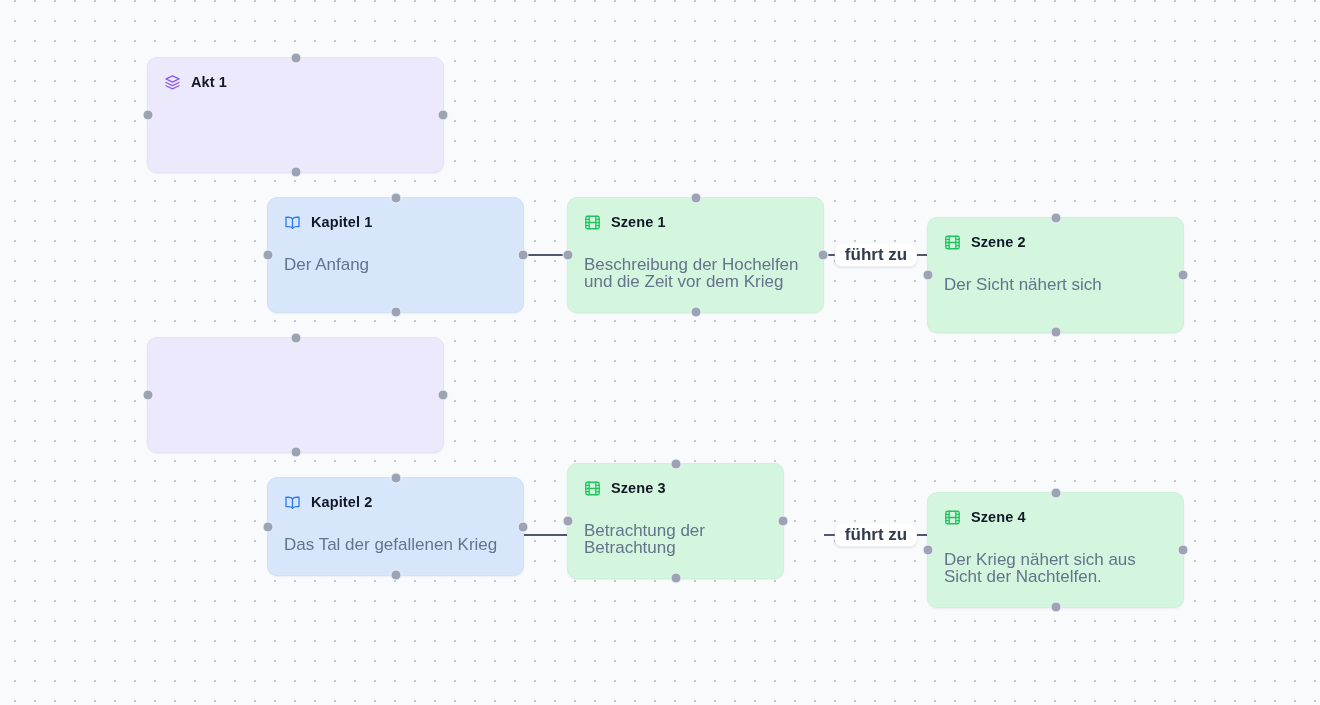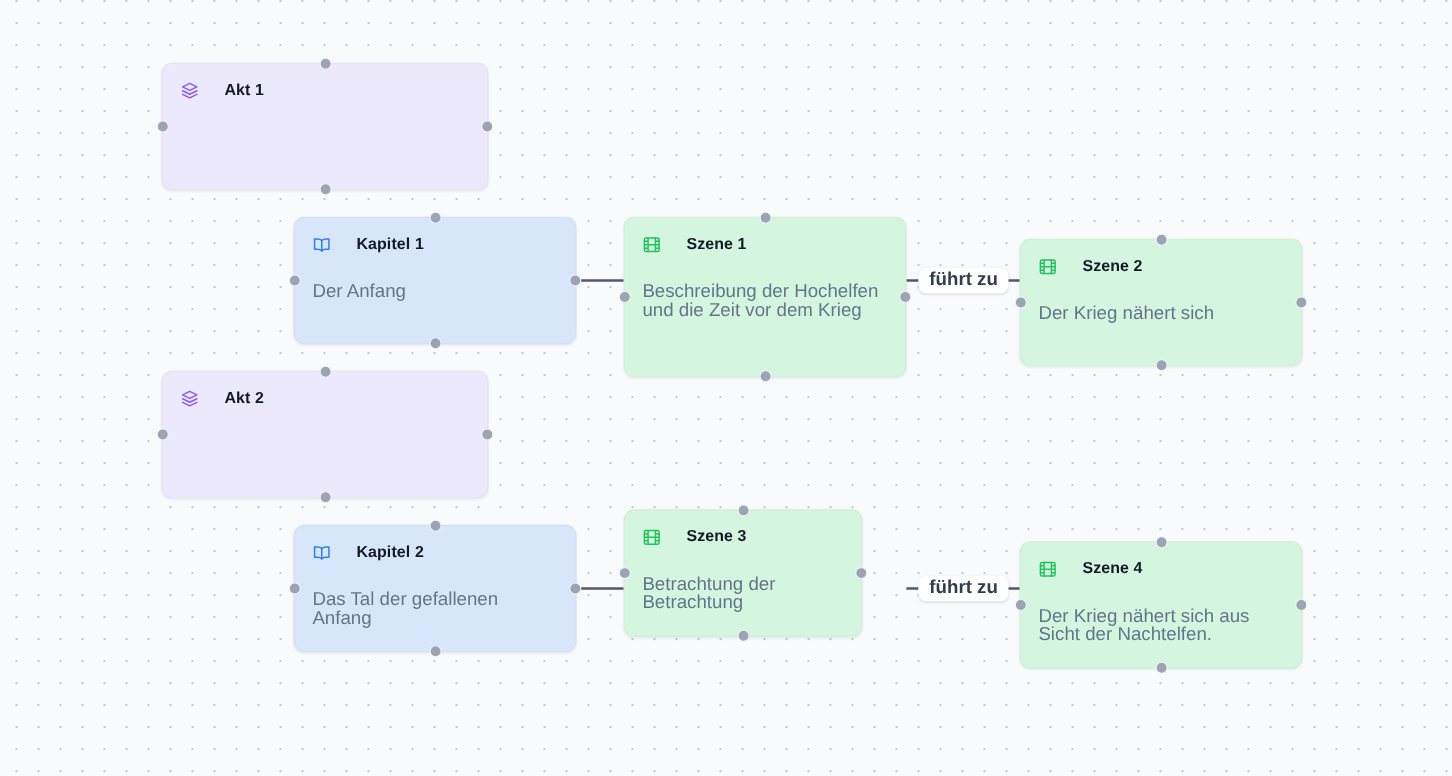--- a/index.html
+++ b/index.html
@@ -45,7 +45,7 @@
   .node-header {
     display: flex;
     align-items: center;
-    gap: 23px;
+    gap: 10px;
     height: 20px;
   }
   .node-title {

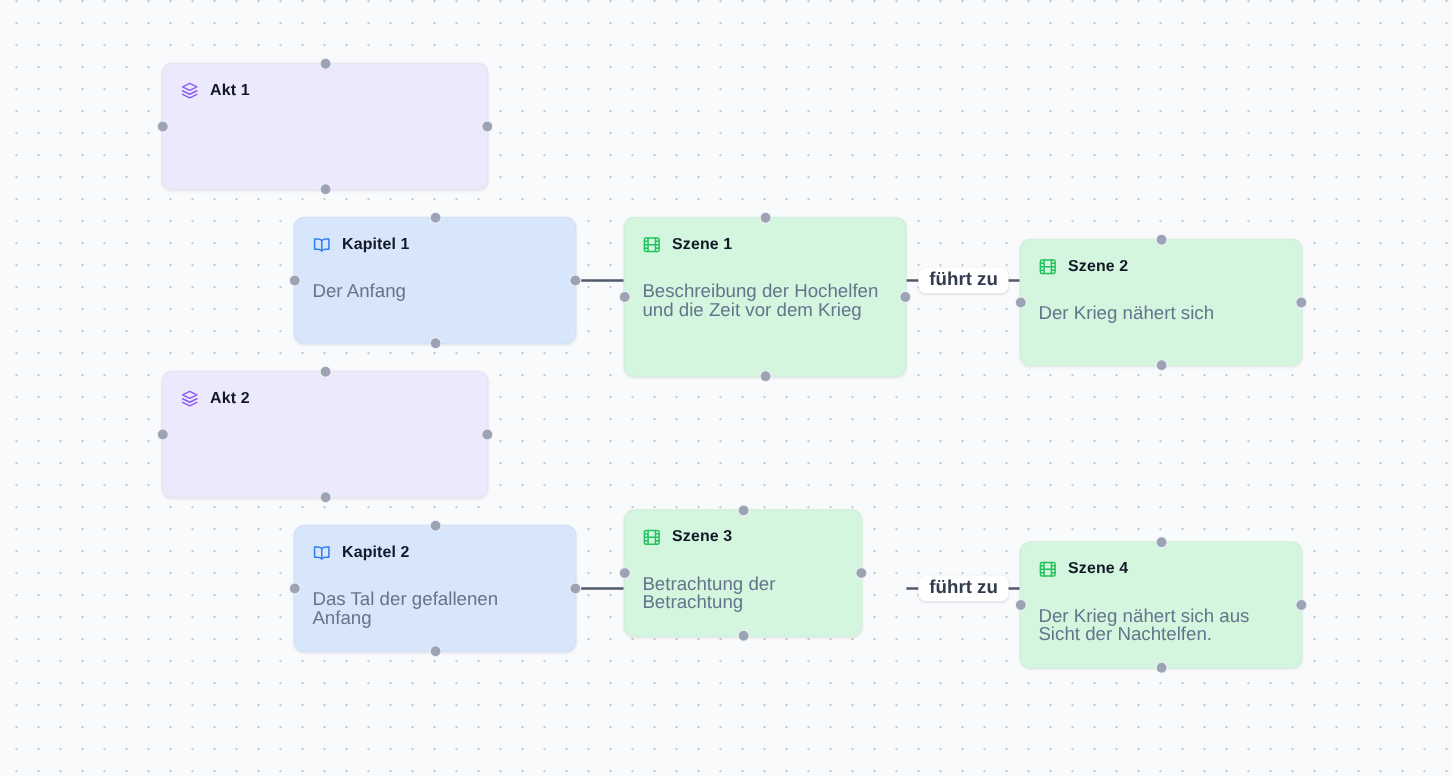--- a/index.html
+++ b/index.html
@@ -155,7 +155,7 @@
         <div class="handle right"></div>
         <div class="handle bottom"></div>
       </div>
-      <div class="node scene" style="left: 567px; top: 197px; width: 257px; height: 146px;">
+      <div class="node scene" style="left: 567px; top: 197px; width: 257px; height: 116px;">
         <div class="node-header">
           <svg class="node-icon" viewBox="0 0 24 24">
             <rect stroke="#22c35e" fill="none" stroke-width="1.9" stroke-linecap="round" stroke-linejoin="round" x="2.6" y="3.2" width="18.8" height="17.6" rx="2"></rect>

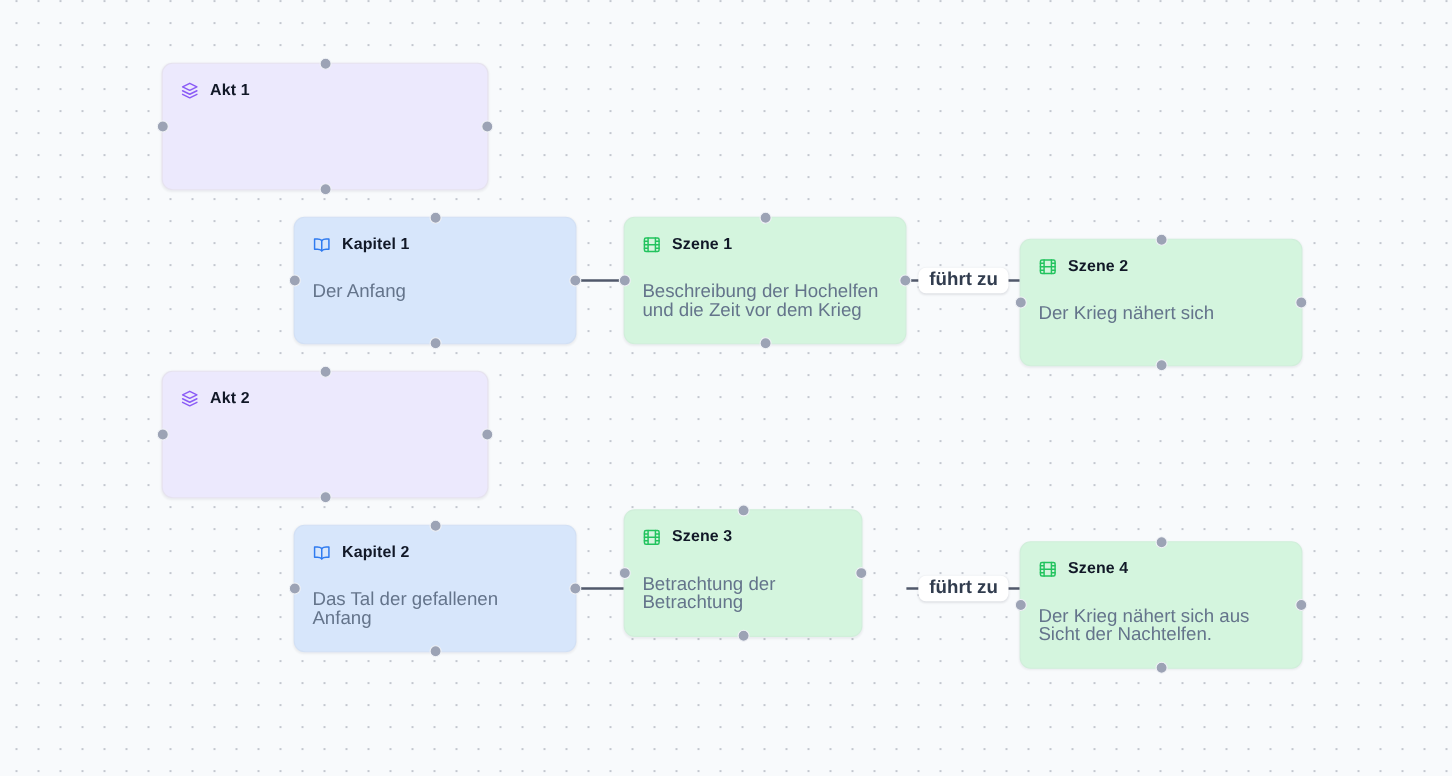--- a/index.html
+++ b/index.html
@@ -177,7 +177,7 @@
           </svg>
           <span class="node-title">Szene 2</span>
         </div>
-        <div class="node-desc">Der Krieg nähert sich</div>
+        <div class="node-desc">Der Sicht nähert sich</div>
         <div class="handle top"></div>
         <div class="handle left"></div>
         <div class="handle right"></div>

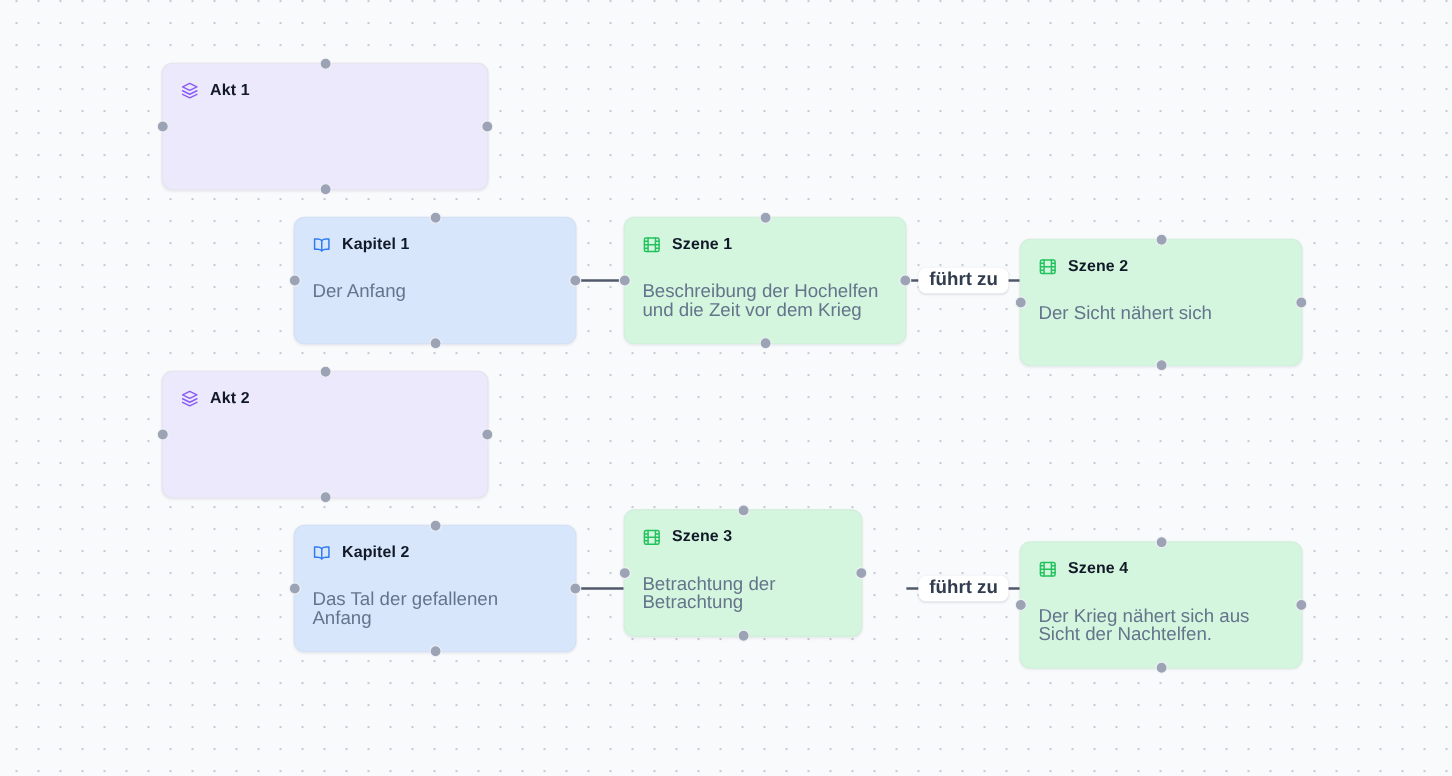--- a/index.html
+++ b/index.html
@@ -184,14 +184,6 @@
         <div class="handle bottom"></div>
       </div>
       <div class="node act" style="left: 147px; top: 337px; width: 297px; height: 116px;">
-        <div class="node-header">
-          <svg class="node-icon" viewBox="0 0 24 24">
-            <path stroke="#8b5cf6" fill="none" stroke-width="1.9" stroke-linecap="round" stroke-linejoin="round" d="M12 2.5 2.8 7 12 11.5 21.2 7 12 2.5Z"></path>
-            <path stroke="#8b5cf6" fill="none" stroke-width="1.9" stroke-linecap="round" stroke-linejoin="round" d="M2.8 12 12 16.5 21.2 12"></path>
-            <path stroke="#8b5cf6" fill="none" stroke-width="1.9" stroke-linecap="round" stroke-linejoin="round" d="M2.8 16.6 12 21.1 21.2 16.6"></path>
-          </svg>
-          <span class="node-title">Akt 2</span>
-        </div>
         <div class="handle top"></div>
         <div class="handle left"></div>
         <div class="handle right"></div>

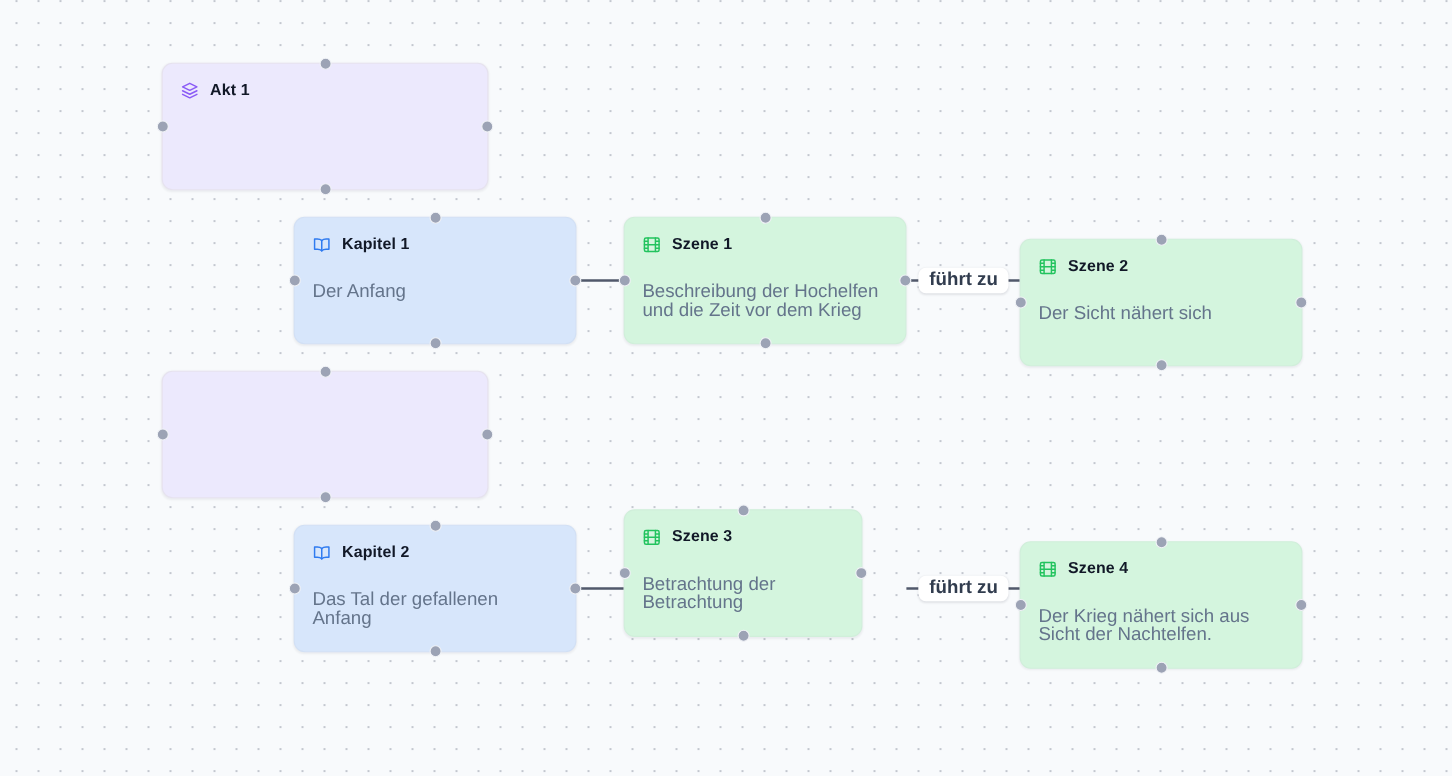--- a/index.html
+++ b/index.html
@@ -189,7 +189,7 @@
         <div class="handle right"></div>
         <div class="handle bottom"></div>
       </div>
-      <div class="node chapter" style="left: 267px; top: 477px; width: 257px; height: 116px;">
+      <div class="node chapter" style="left: 267px; top: 477px; width: 257px; height: 99px;">
         <div class="node-header">
           <svg class="node-icon" viewBox="0 0 24 24">
             <path stroke="#2f7bf0" fill="none" stroke-width="1.9" stroke-linecap="round" stroke-linejoin="round" d="M12 6.6C10.6 5.2 8.6 4.6 6.4 4.6H2.8v13.2h3.6c2.2 0 4.2.6 5.6 2"></path>

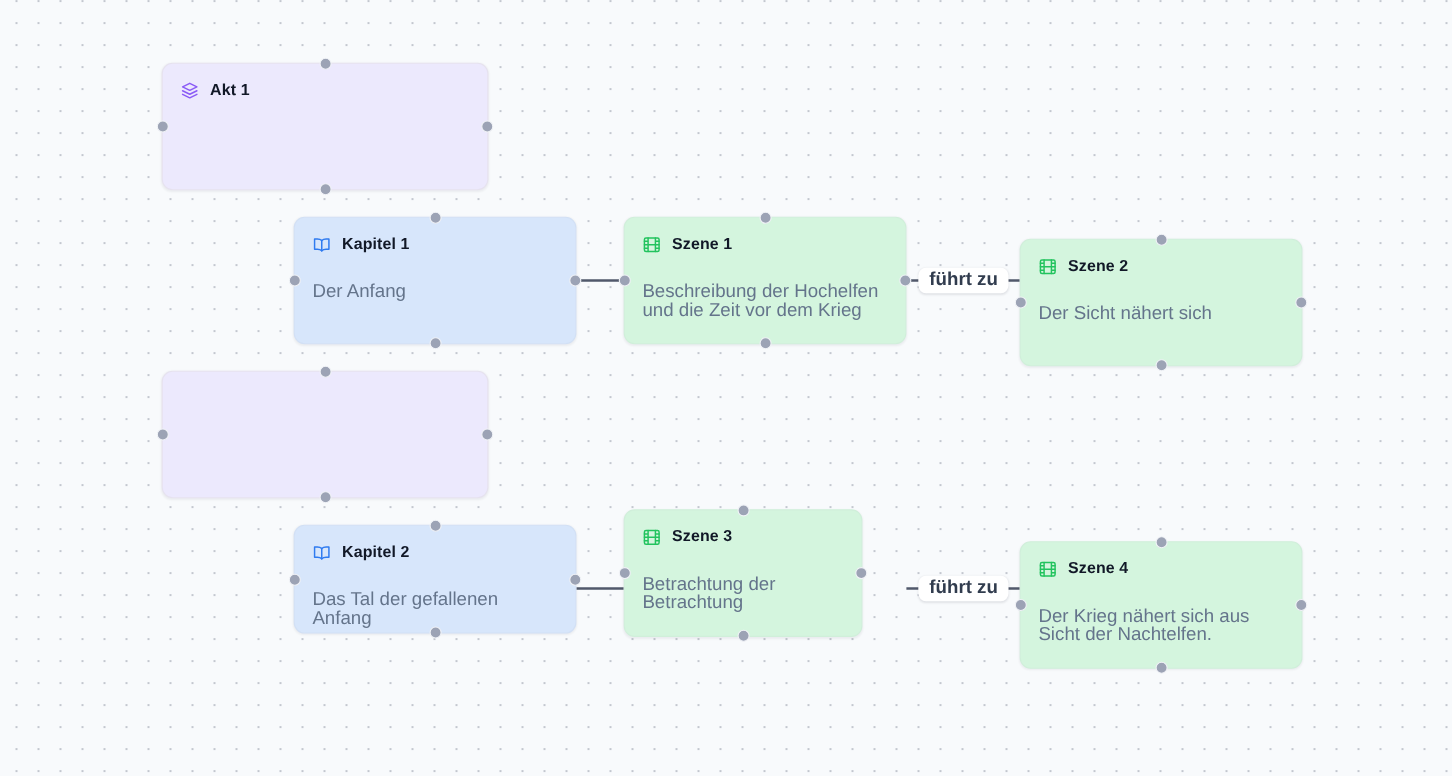--- a/index.html
+++ b/index.html
@@ -198,7 +198,7 @@
           </svg>
           <span class="node-title">Kapitel 2</span>
         </div>
-        <div class="node-desc">Das Tal der gefallenen Anfang</div>
+        <div class="node-desc">Das Tal der gefallenen Krieg</div>
         <div class="handle top"></div>
         <div class="handle left"></div>
         <div class="handle right"></div>

